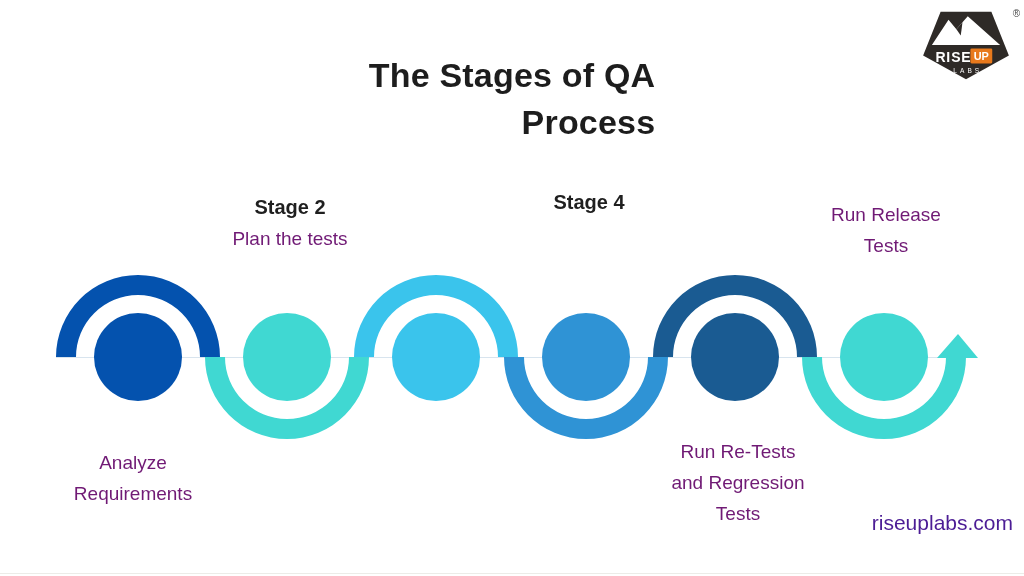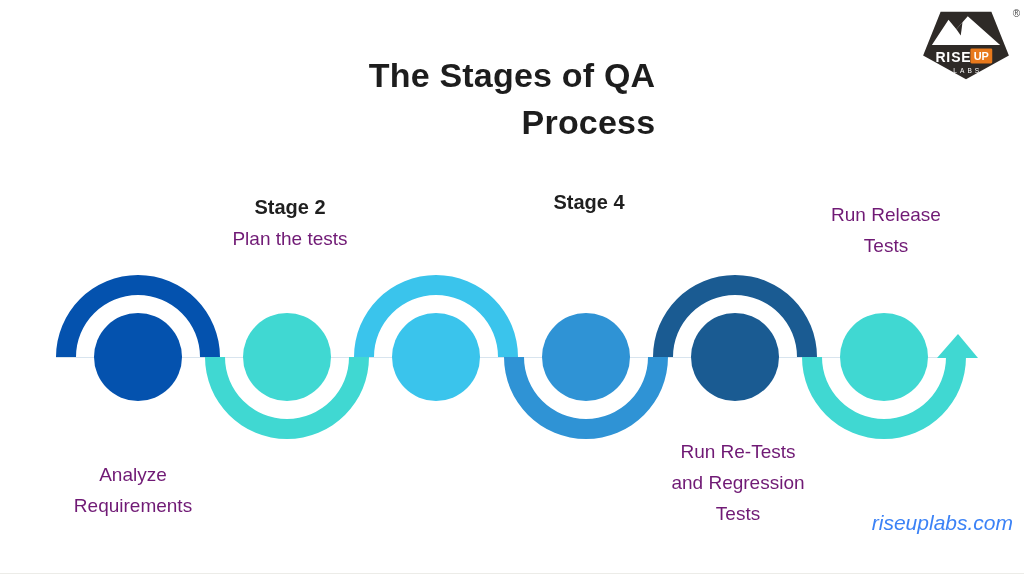--- a/index.html
+++ b/index.html
@@ -18,7 +18,7 @@
   .stage-label{font-size:20px;font-weight:700;color:#1f1f1f;line-height:24px}
   .stage-desc{font-size:19px;font-weight:400;color:#701a75;line-height:31px;margin-top:4px;white-space:pre-line}
   .s1{left:133px;top:435px}
-  .s1 .stage-desc{margin-top:24px}
+  .s1 .stage-desc{margin-top:12px}
   .s2{left:290px;top:195px}
   .s3{left:438px;top:436px}
   .s4{left:589px;top:190px}

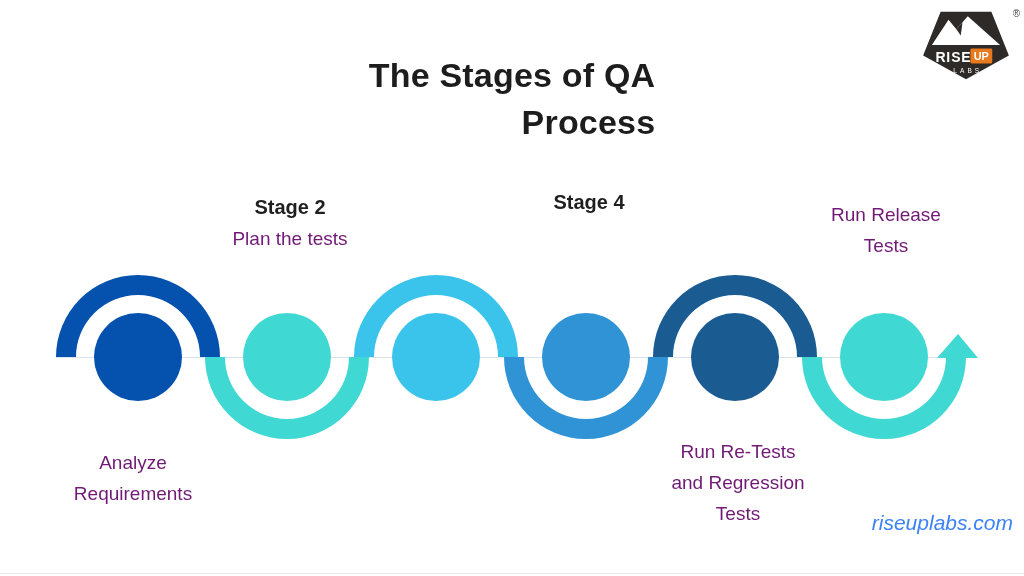--- a/index.html
+++ b/index.html
@@ -25,7 +25,7 @@
   .s5{left:738px;top:432px}
   .s6{left:886px;top:195px}
   .footer-site{
-    position:absolute;right:11px;top:511px;font-size:21px;color:#3b82f6;z-index:3;font-style:italic;
+    position:absolute;right:11px;top:511px;font-size:21px;color:#4c1d95;z-index:3;
   }
   .logo{position:absolute;left:922px;top:10px;width:94px;height:72px;z-index:3}
   .logo svg{display:block}

